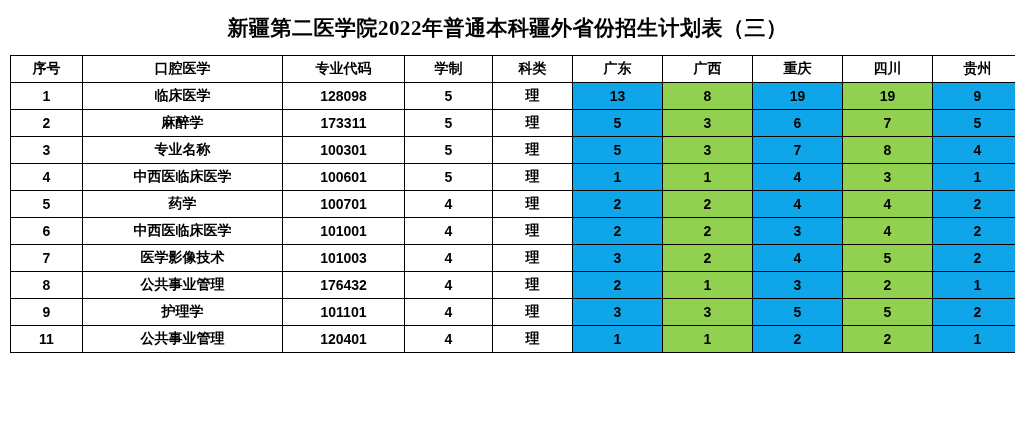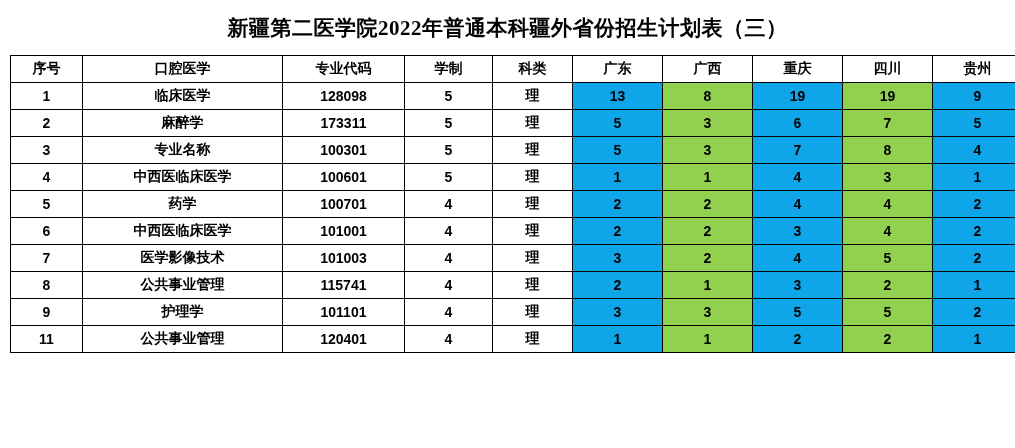--- a/index.html
+++ b/index.html
@@ -196,7 +196,7 @@
       <tr>
         <td>8</td>
         <td class="name-cell">公共事业管理</td>
-        <td>115741</td>
+        <td>176432</td>
         <td>4</td>
         <td>理</td>
         <td class="yellow">2</td>

